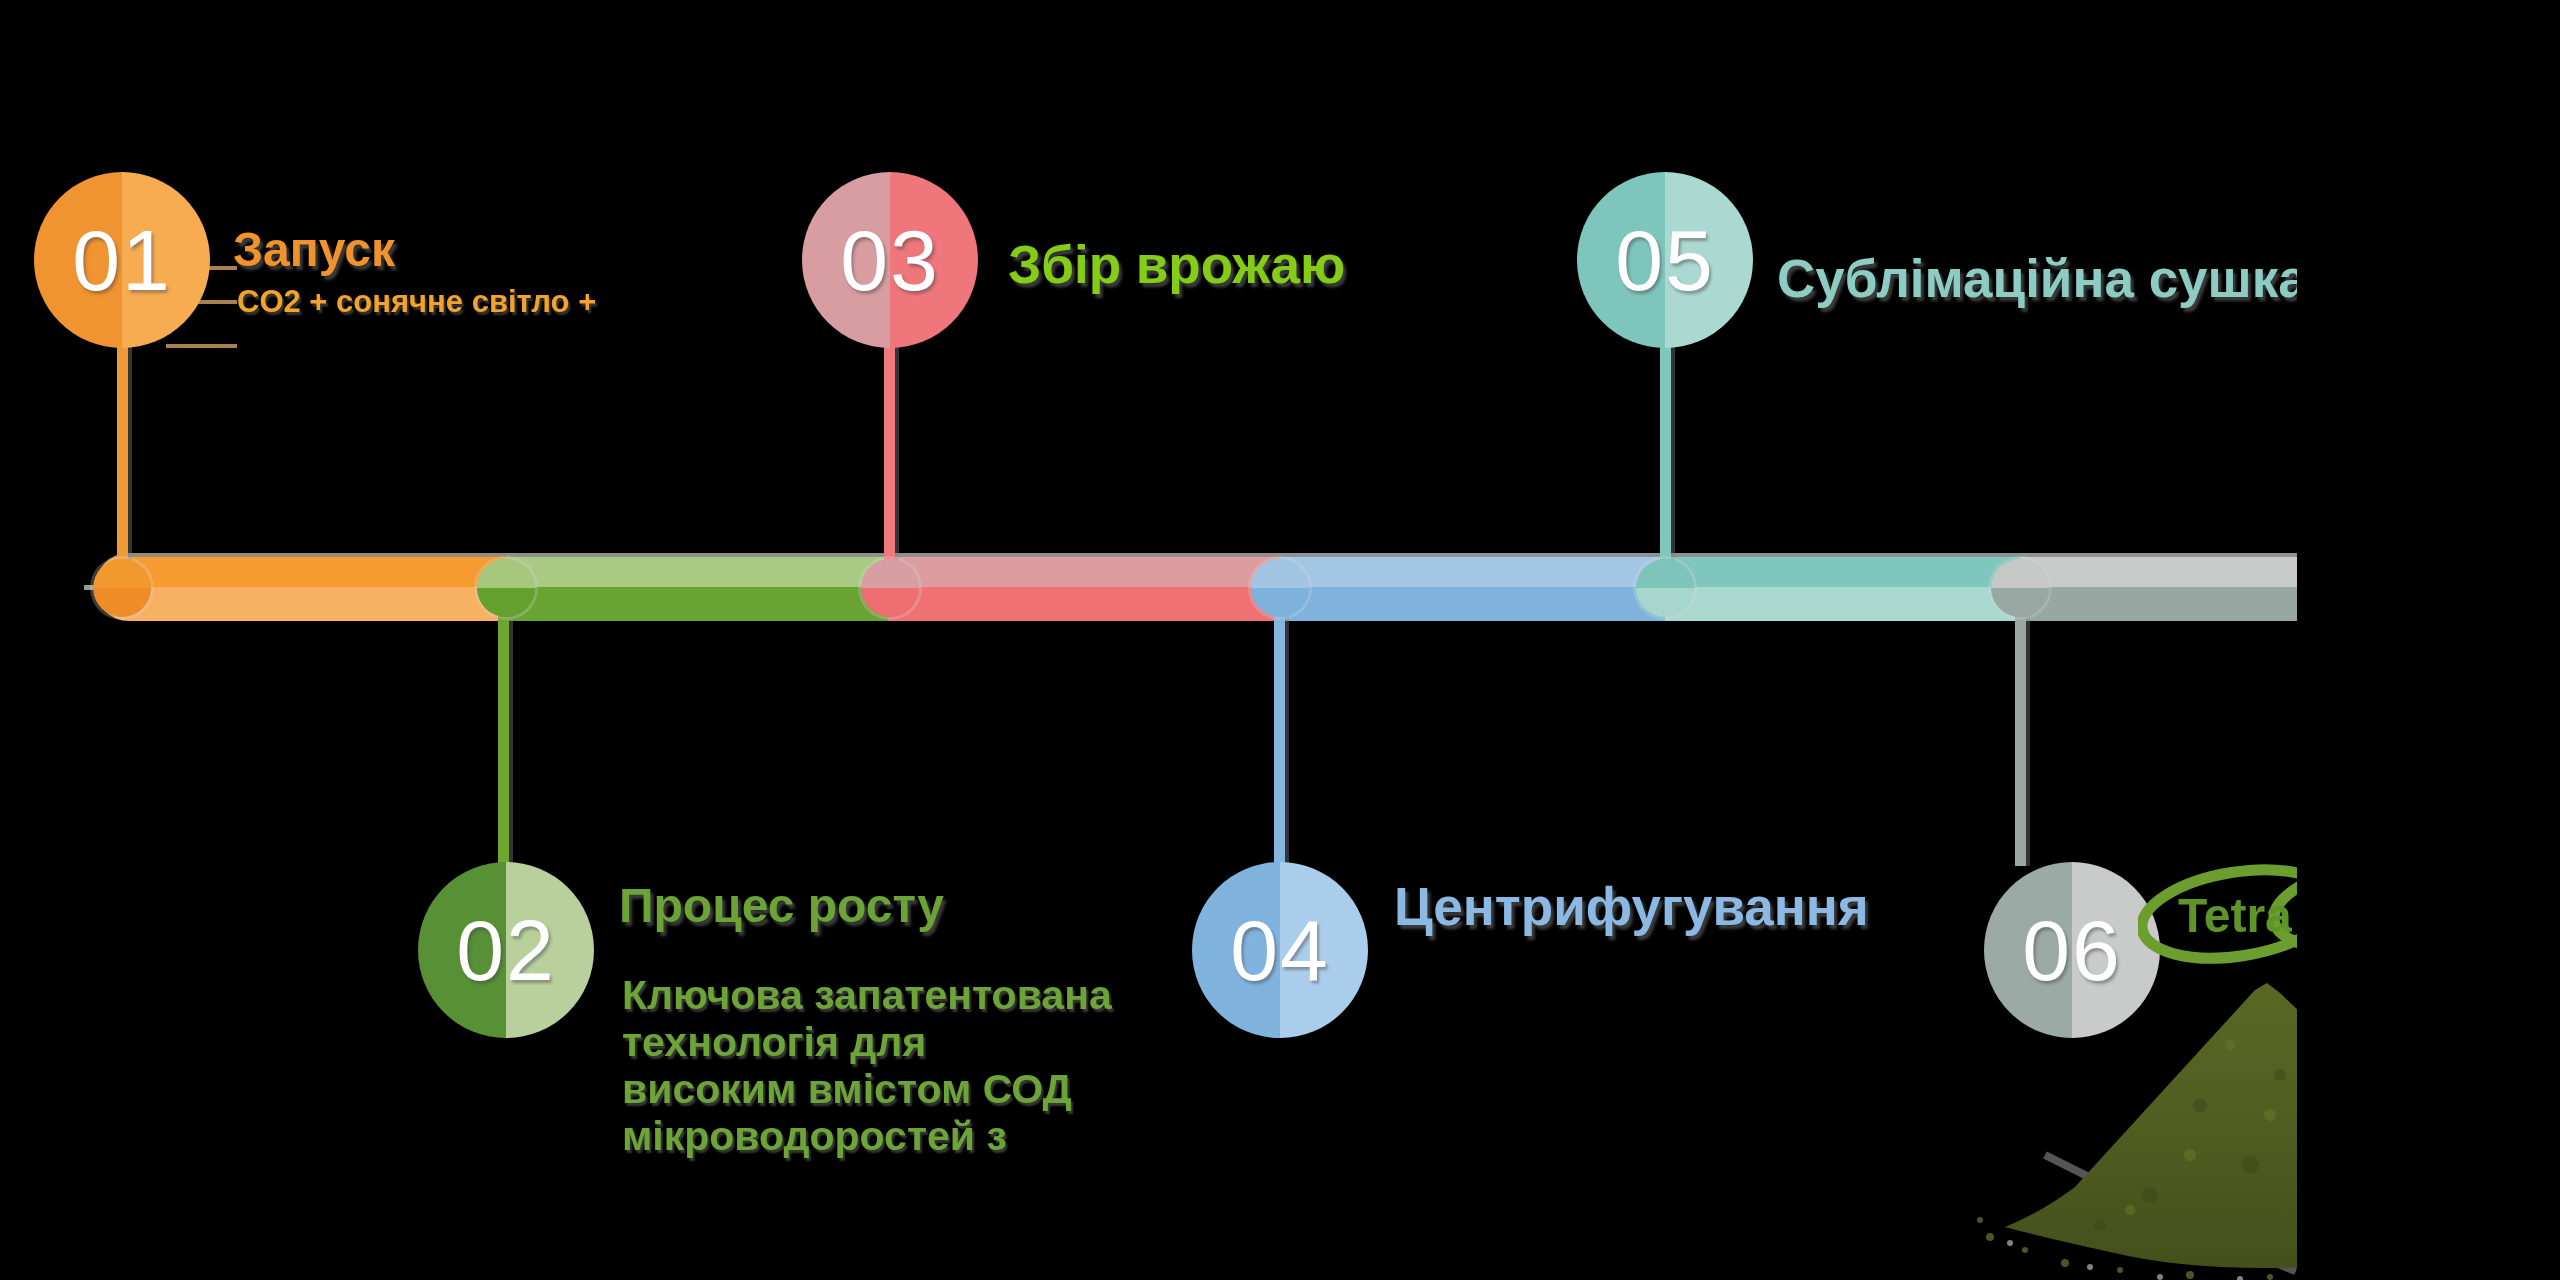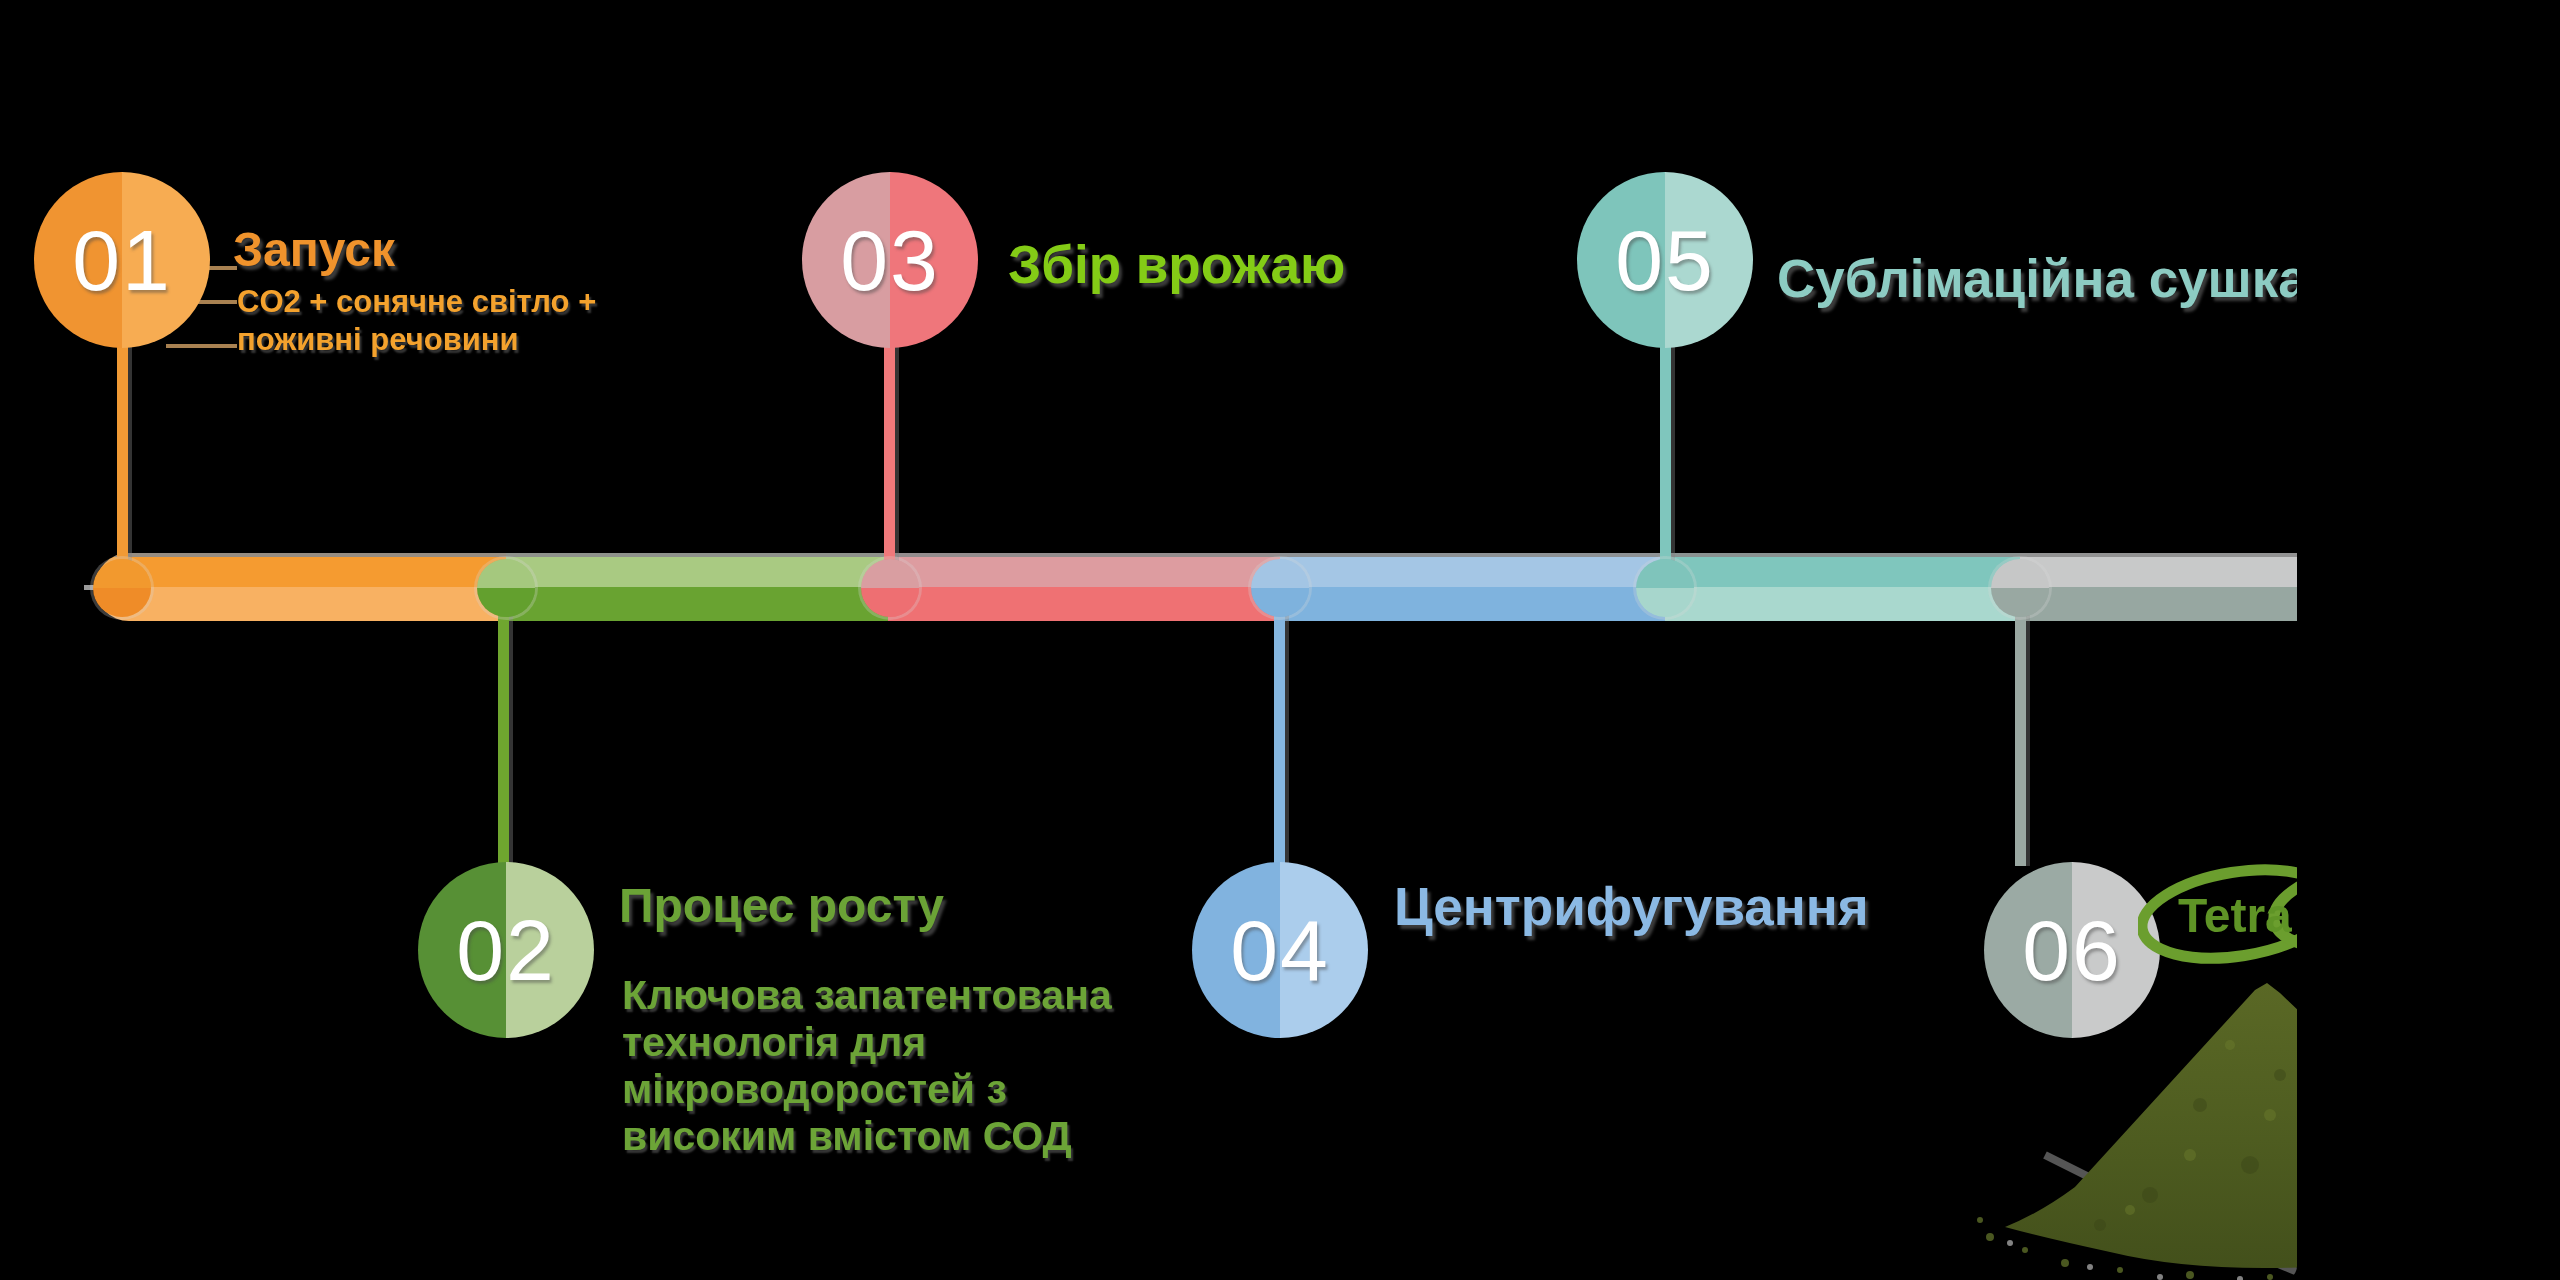--- a/index.html
+++ b/index.html
@@ -134,7 +134,6 @@
   <div class="title t1">Запуск</div>
   <div class="subtitle sub1">
     <div>CO2 + сонячне світло +</div>
-    <div>поживні речовини</div>
   </div>
 
   <div class="title t2">Процес росту</div>

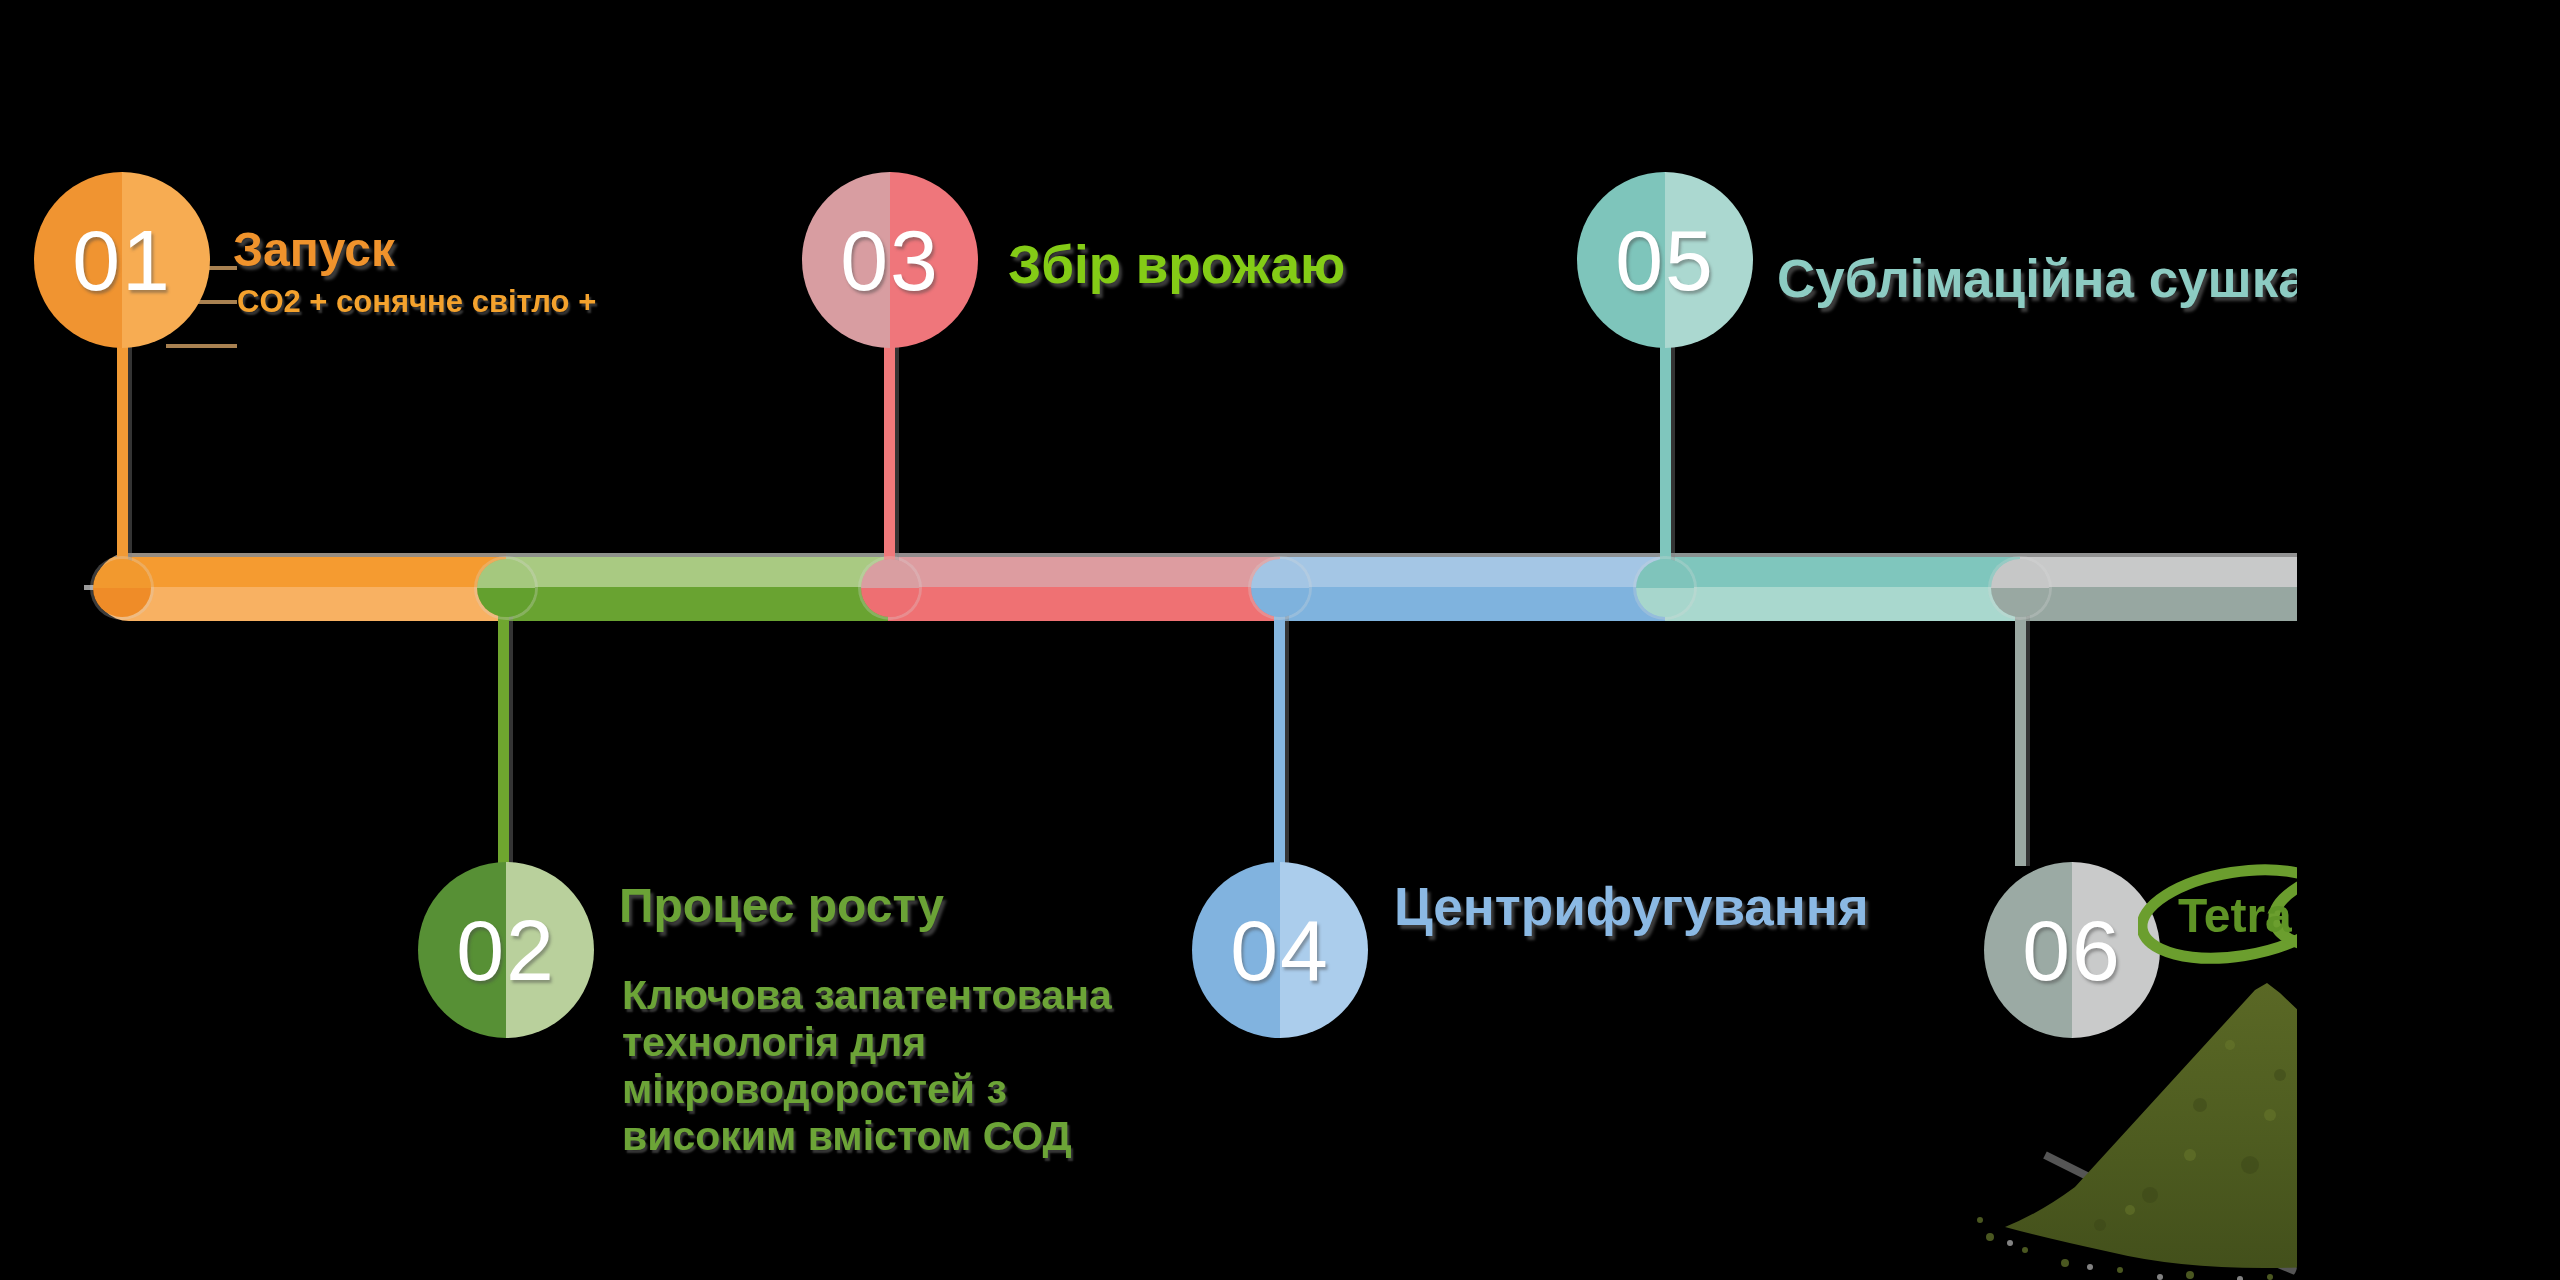--- a/index.html
+++ b/index.html
@@ -140,8 +140,8 @@
   <div class="subtitle sub2">
     <div>Ключова запатентована</div>
     <div>технологія для</div>
+    <div>високим вмістом СОД</div>
     <div>мікроводоростей з</div>
-    <div>високим вмістом СОД</div>
   </div>
 
   <div class="title t3">Збір врожаю</div>

